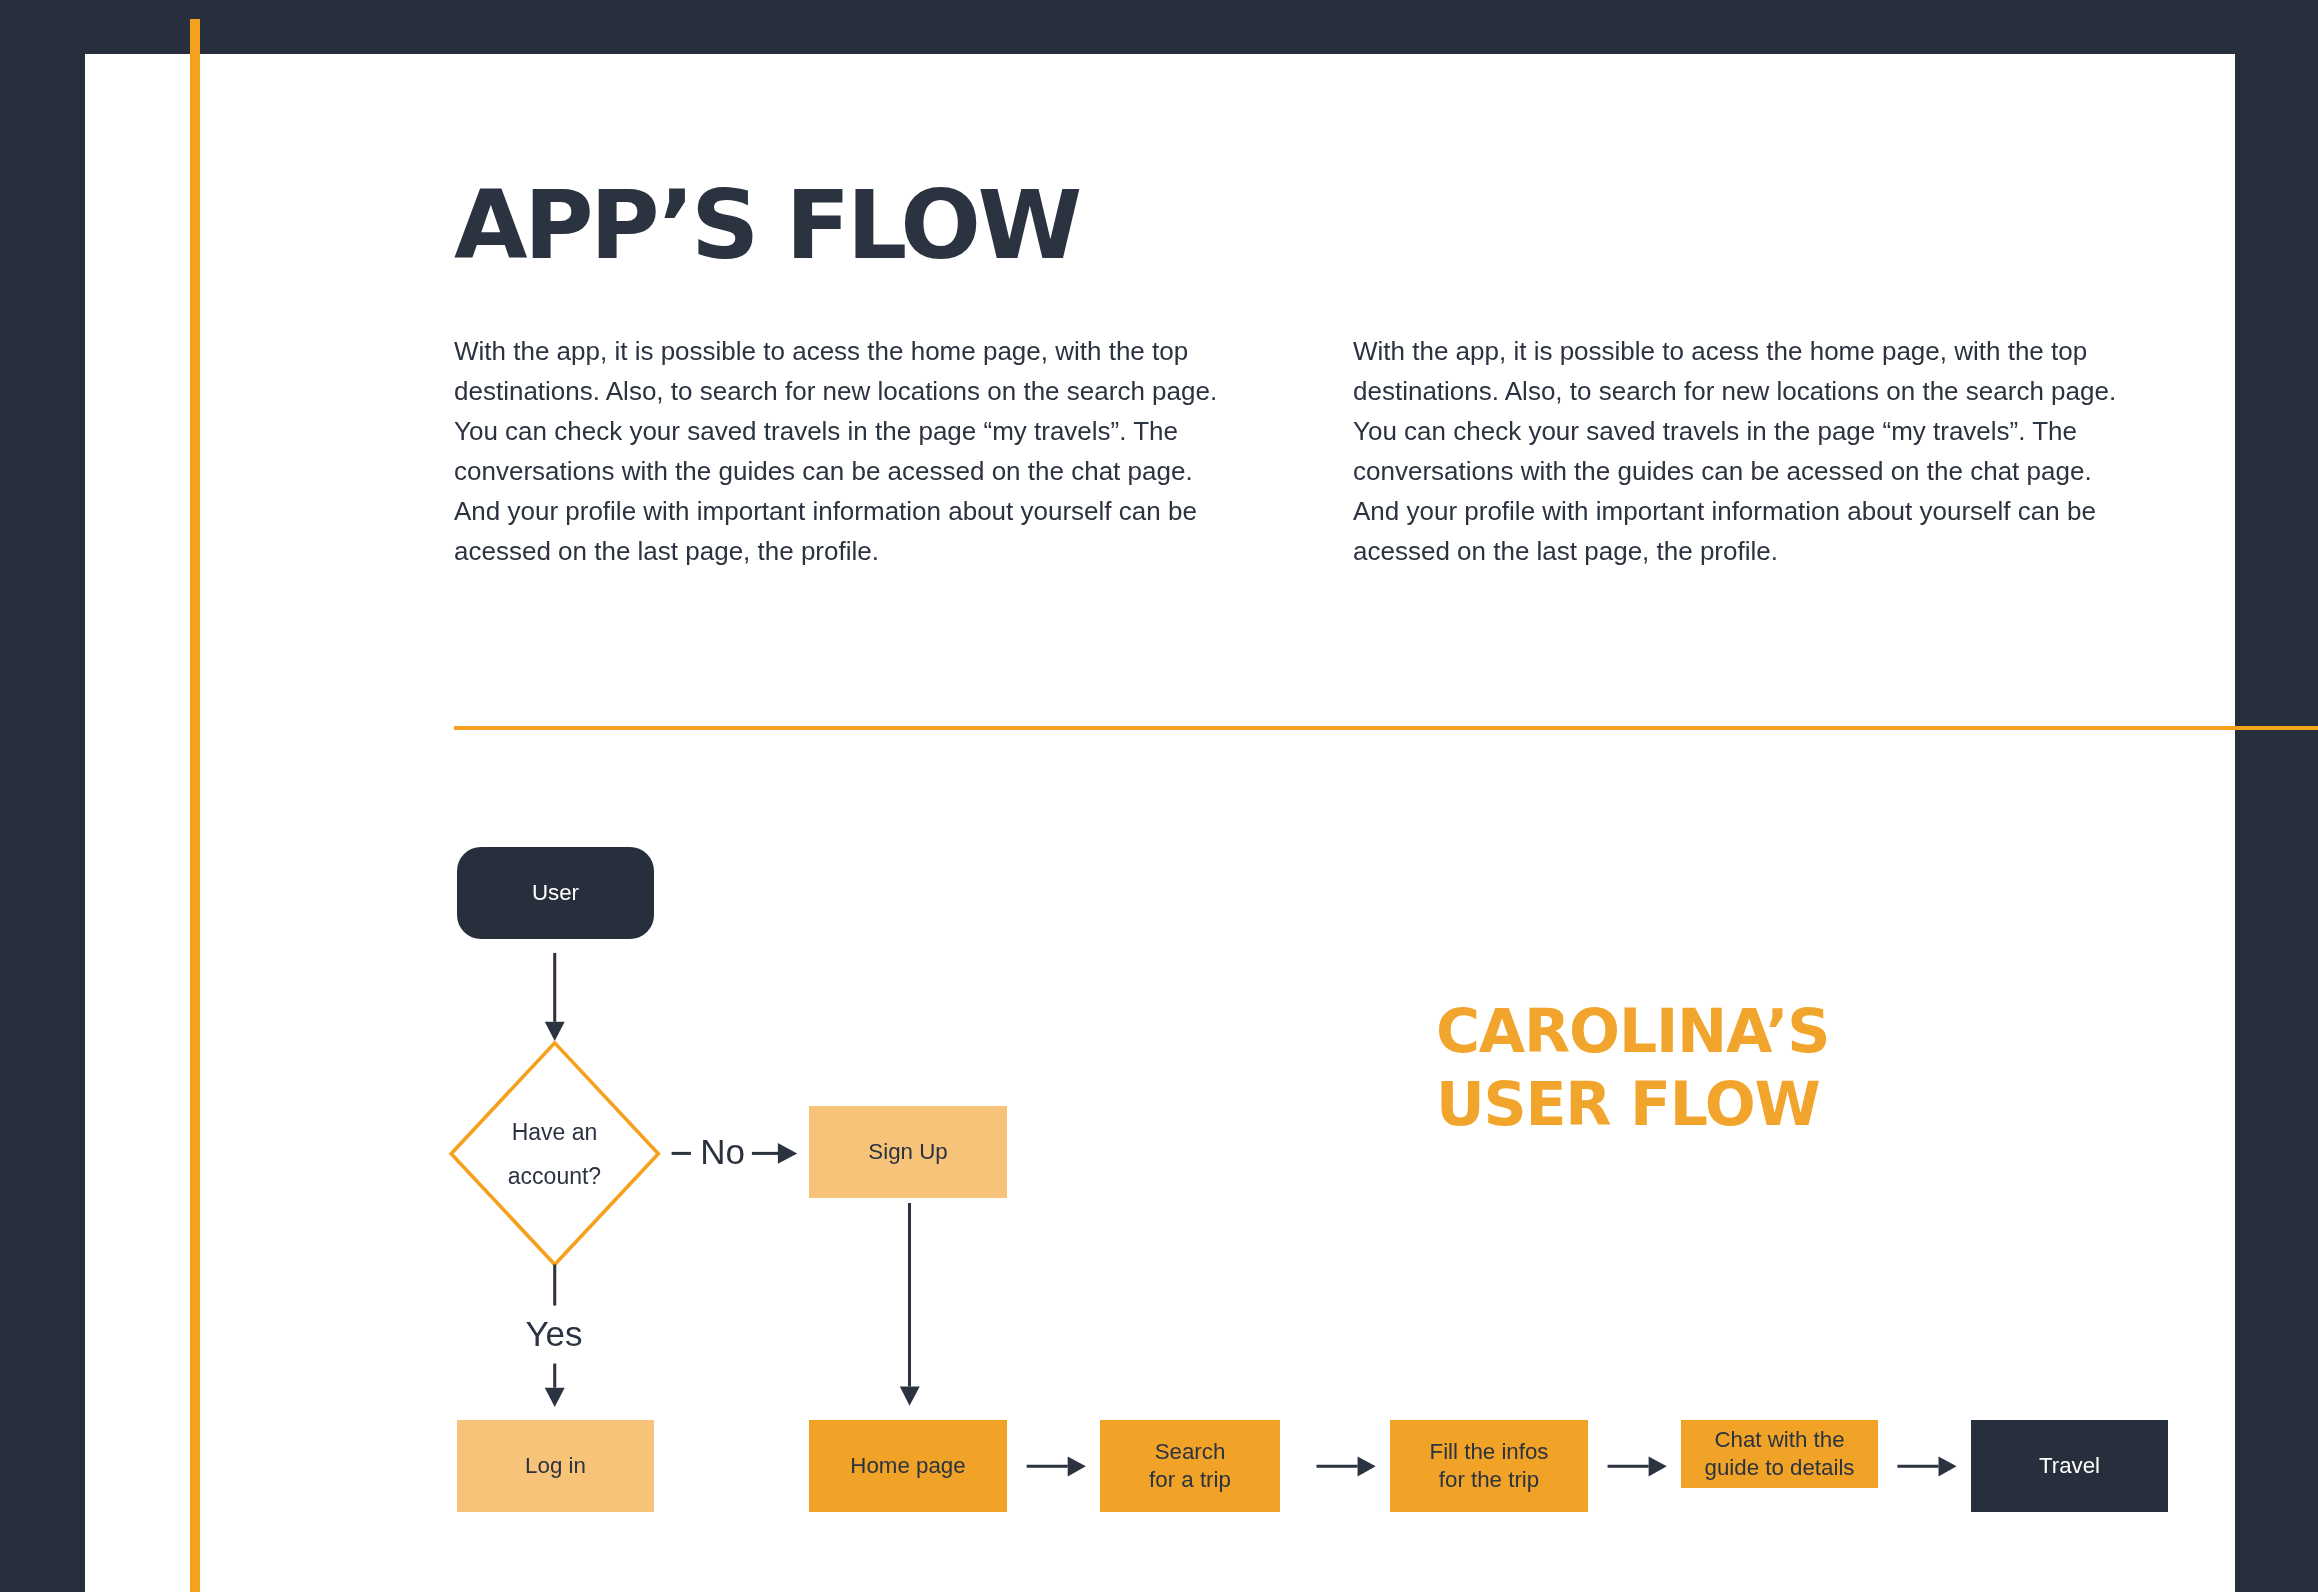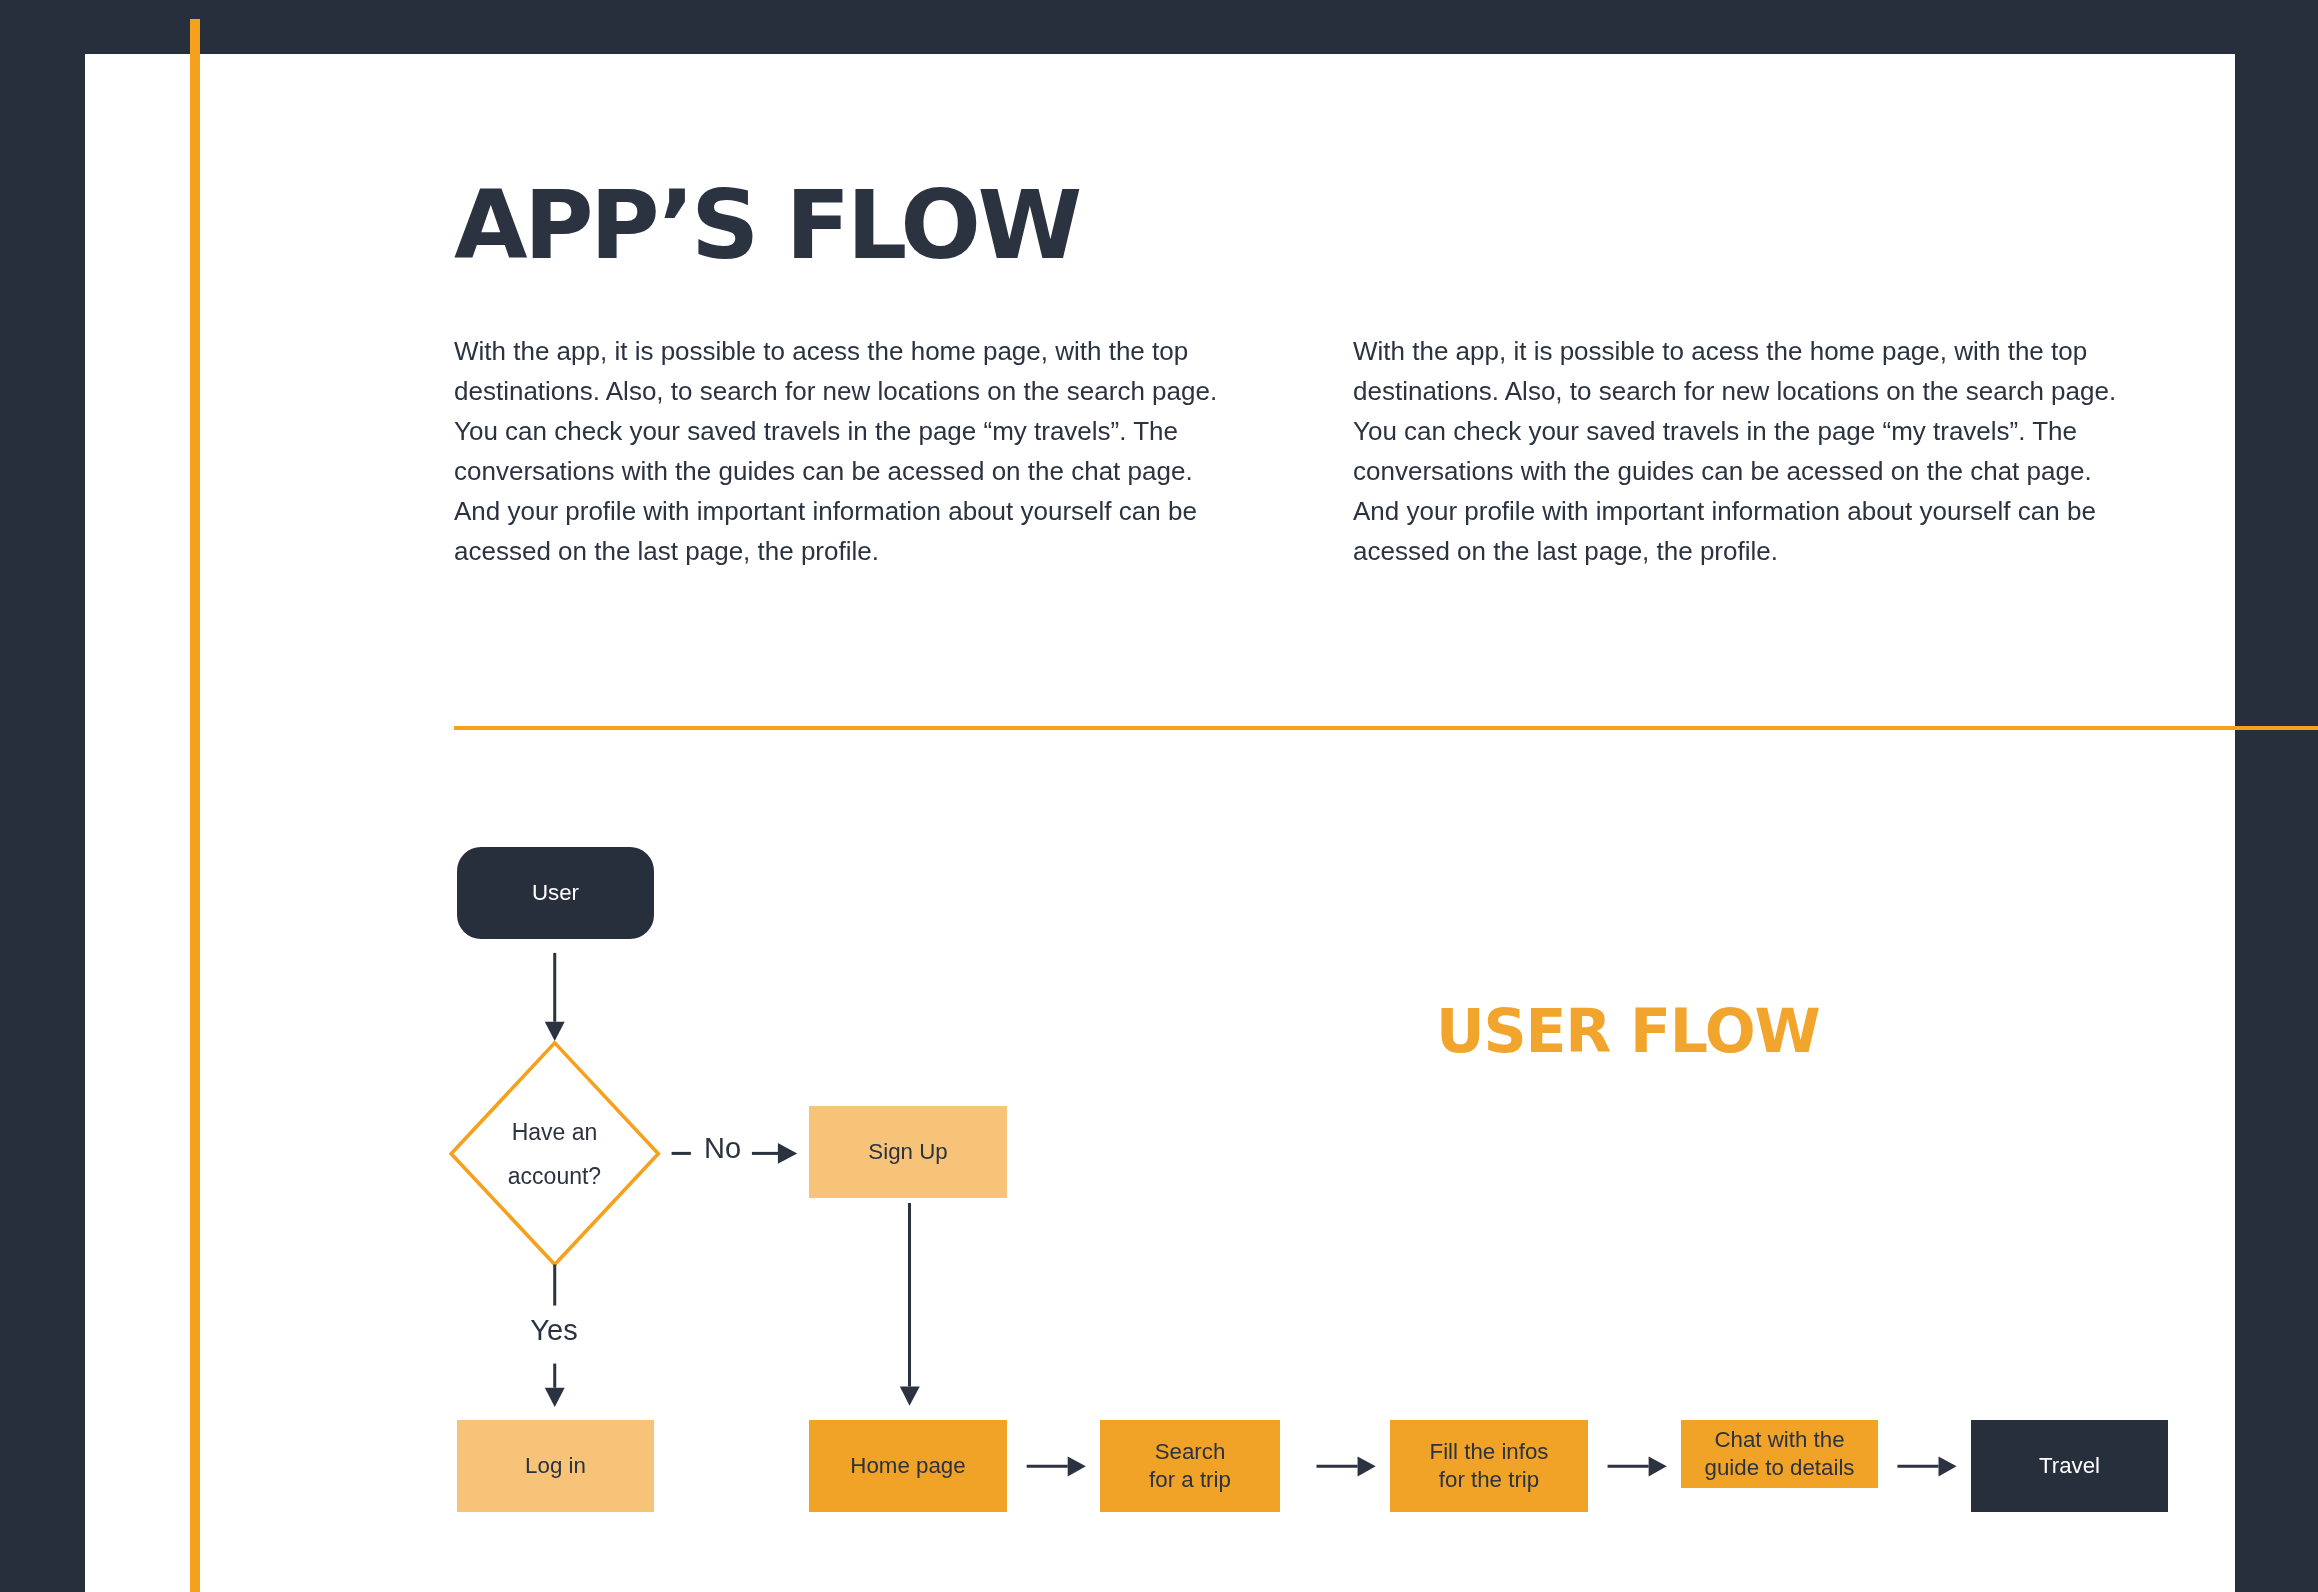--- a/index.html
+++ b/index.html
@@ -50,6 +50,7 @@
 <div class="abs para left">With the app, it is possible to acess the home page, with the top destinations. Also, to search for new locations on the search page. You can check your saved travels in the page “my travels”. The conversations with the guides can be acessed on the chat page. And your profile with important information about yourself can be acessed on the last page, the profile.</div>
 <div class="abs para right">With the app, it is possible to acess the home page, with the top destinations. Also, to search for new locations on the search page. You can check your saved travels in the page “my travels”. The conversations with the guides can be acessed on the chat page. And your profile with important information about yourself can be acessed on the last page, the profile.</div>
 <div class="abs flow-heading">
+  <div>CAROLINA’S</div>
   <div>USER FLOW</div>
 </div>
 

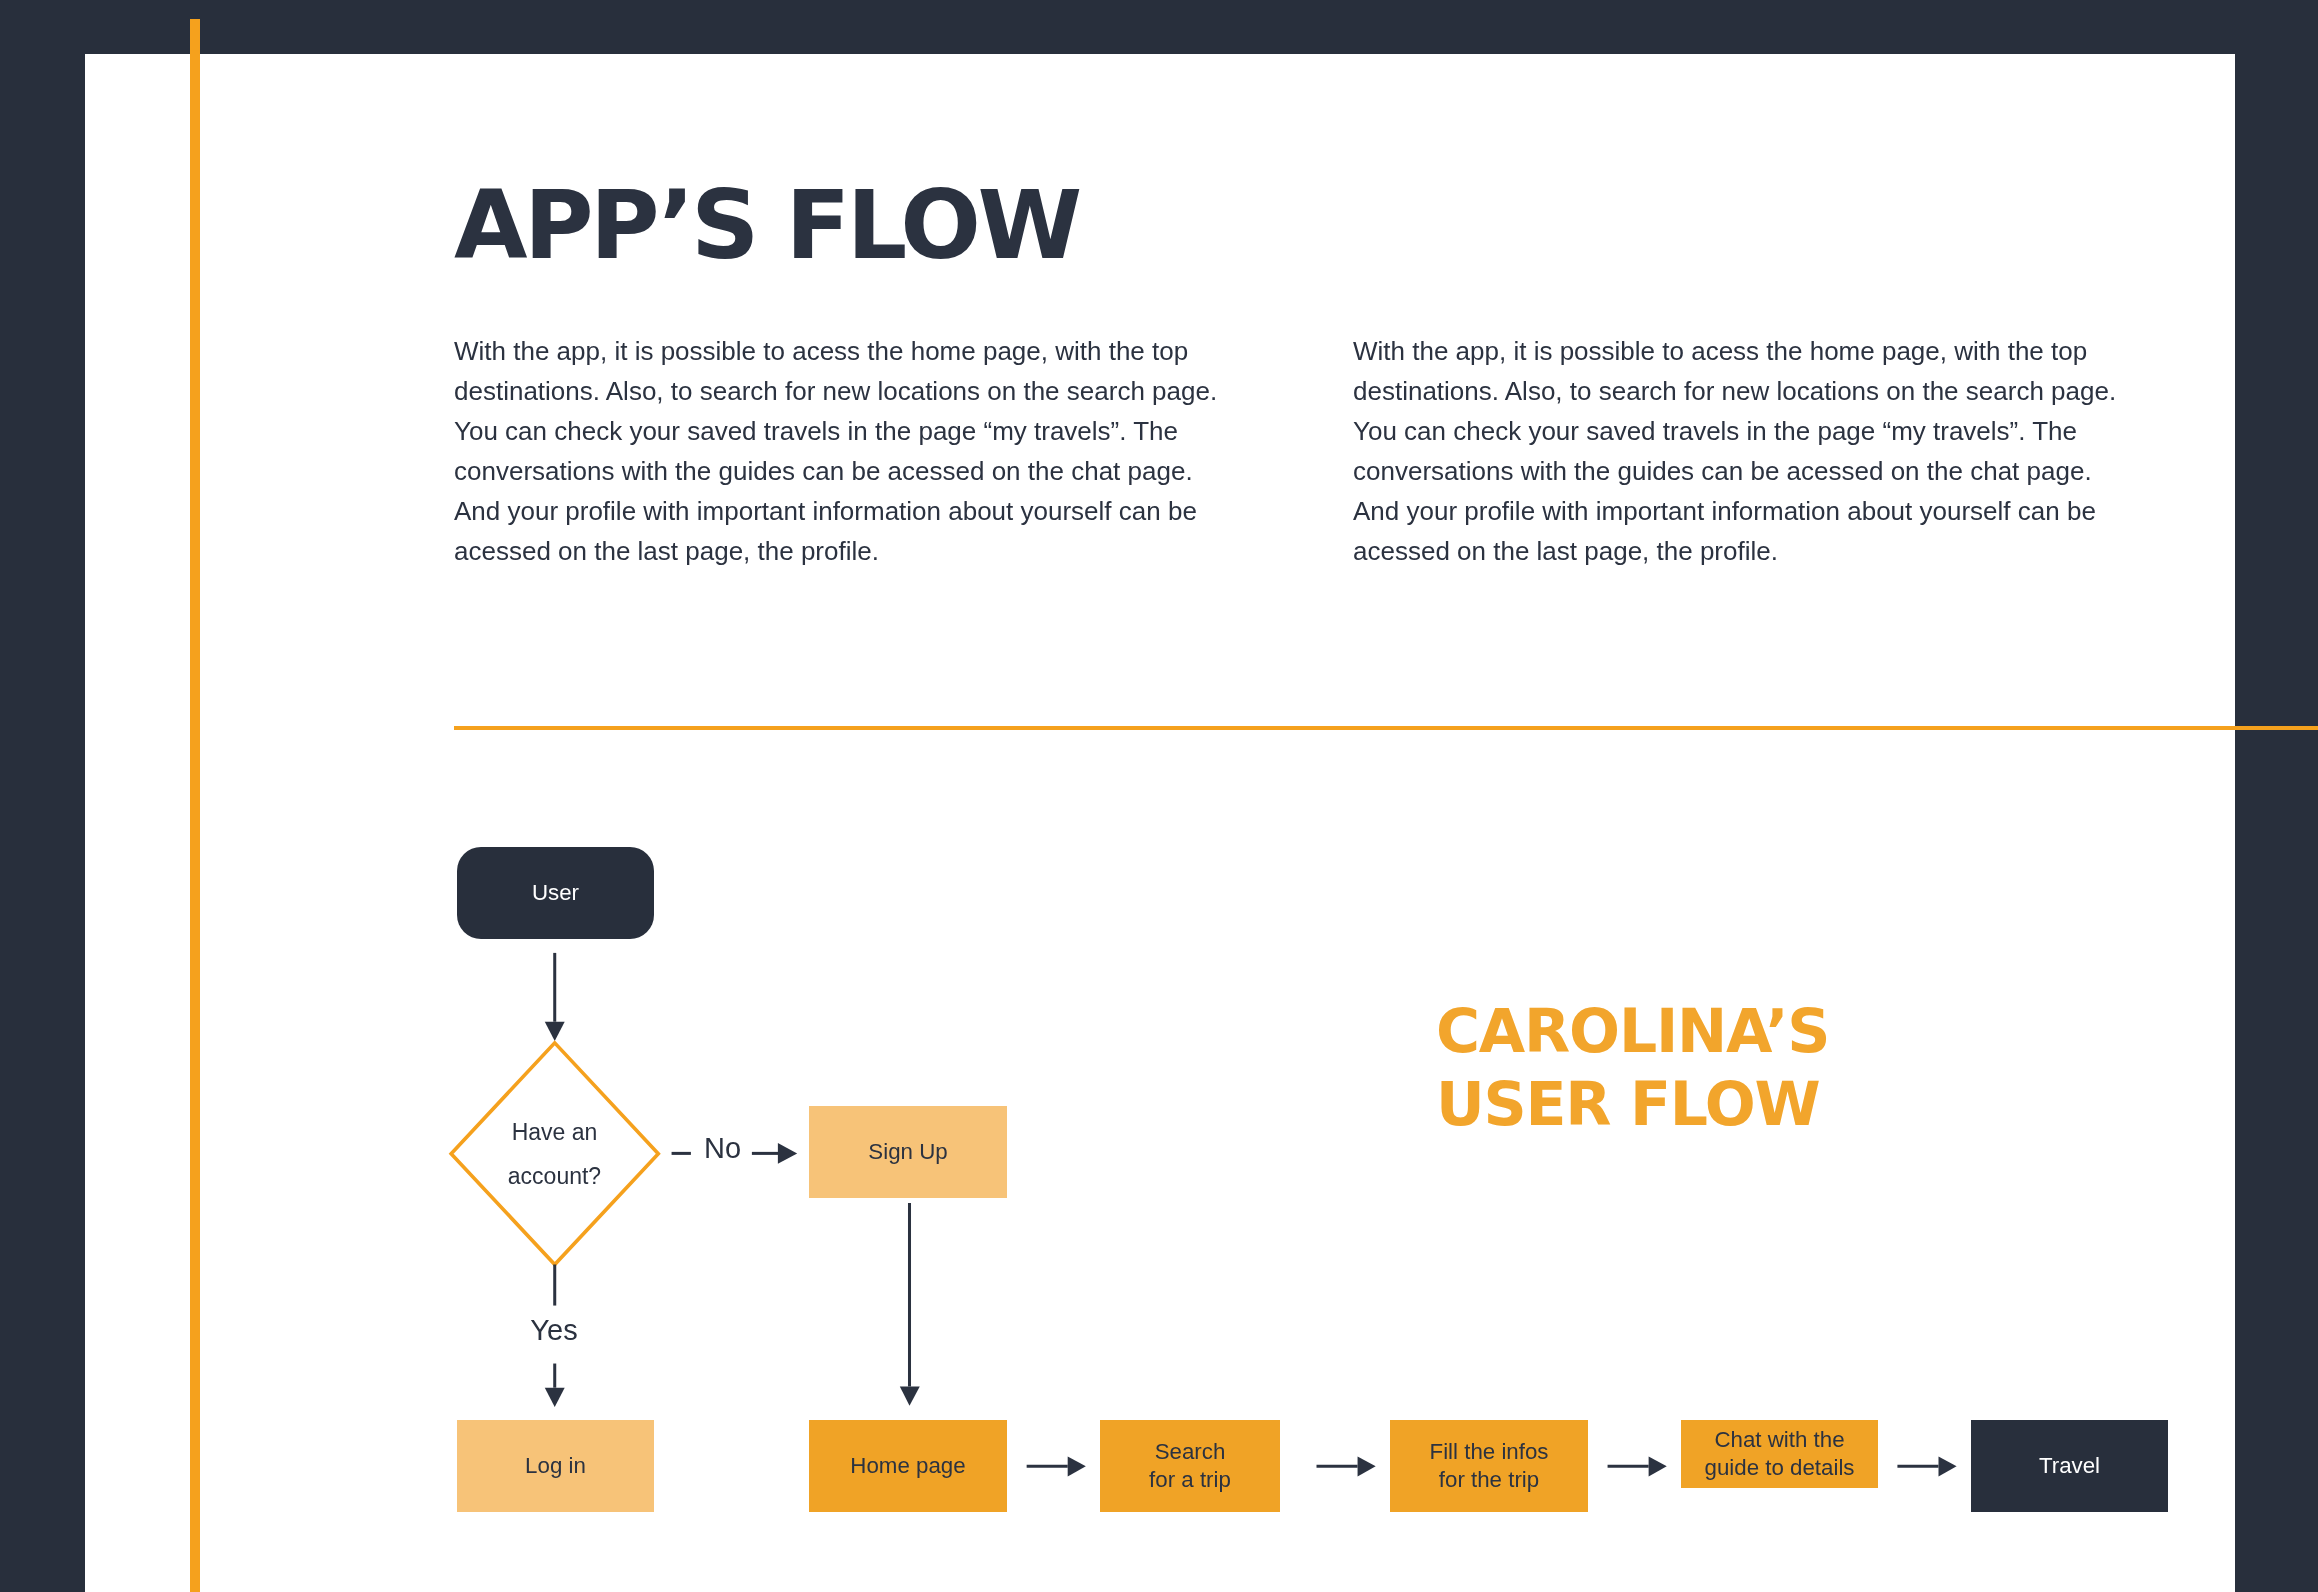--- a/index.html
+++ b/index.html
@@ -29,7 +29,7 @@
   .node.orange{background:#F0A326;}
   .node.rounded{border-radius:24px;}
   .lbl{z-index:5;color:#2B3240;text-align:center;}
-  .lbl.big{font-size:29px;}
+  .lbl.big{font-size:35px;}
   .diamond-label{display:flex;flex-direction:column;align-items:center;justify-content:center;
         font-size:23px;line-height:28px;color:#2B3240;z-index:5;text-align:center;gap:16px;}
   svg.wires{position:absolute;left:0;top:0;z-index:4;pointer-events:none;}

